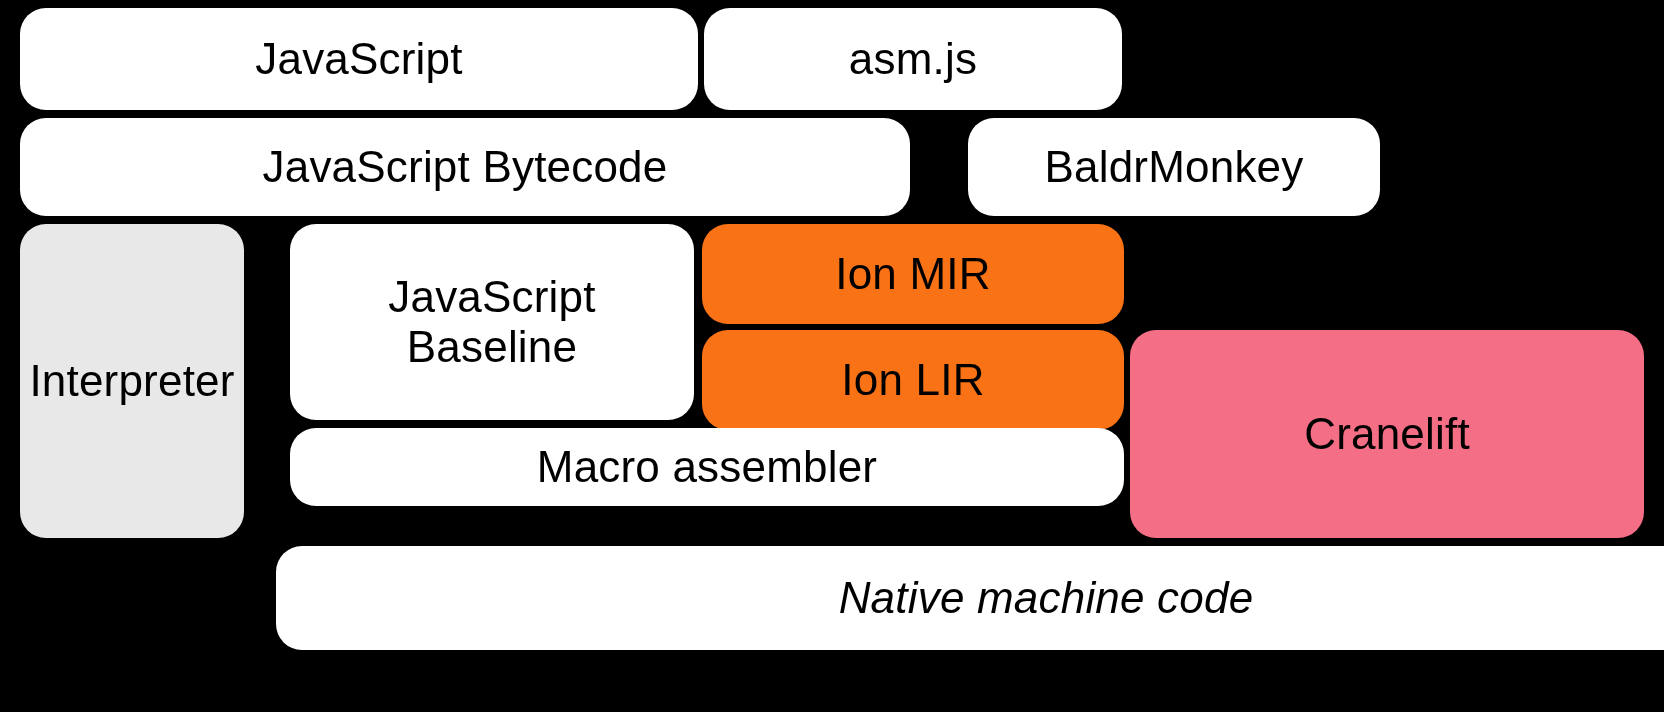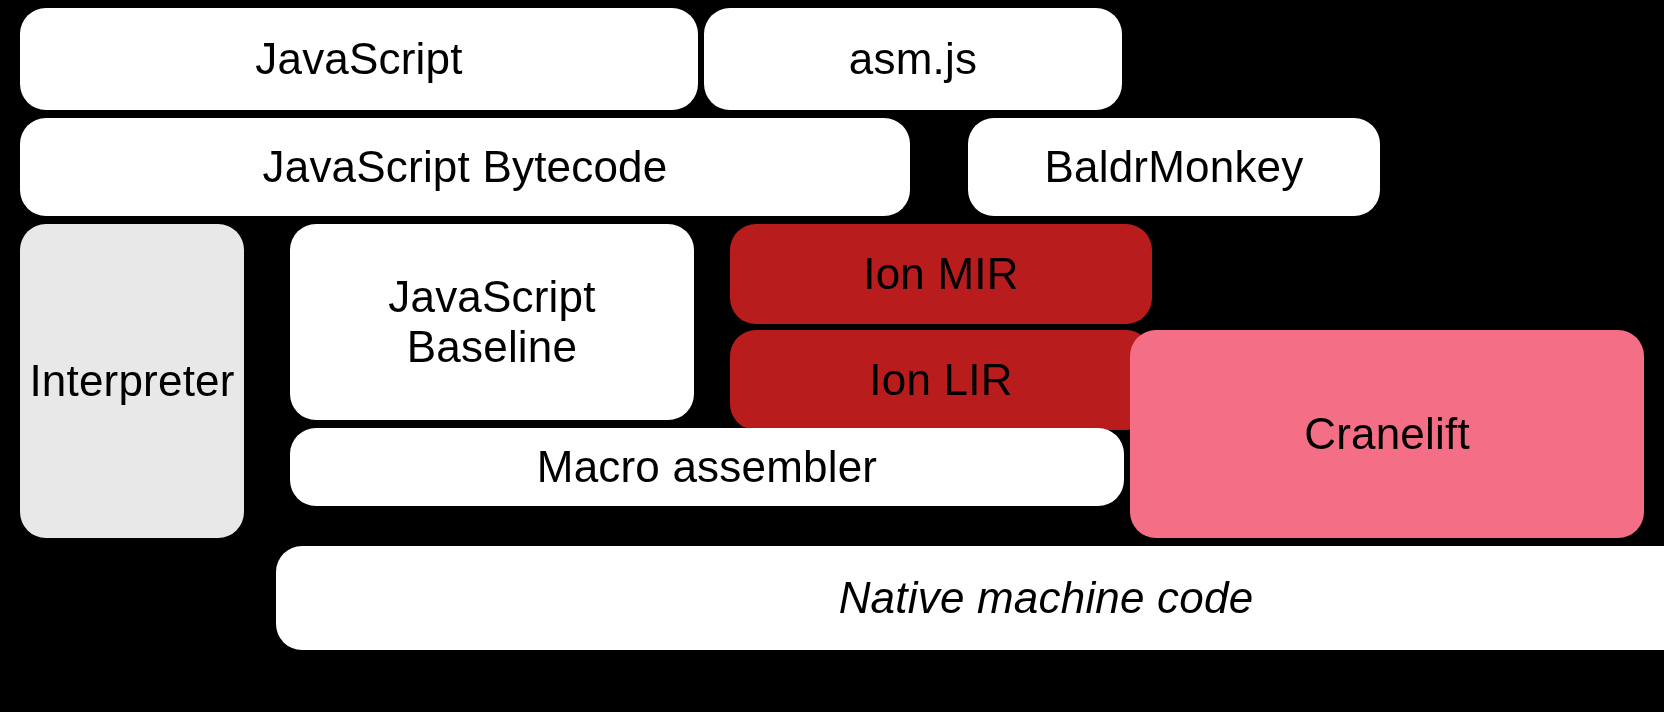--- a/index.html
+++ b/index.html
@@ -35,7 +35,7 @@
   }
   .box.white  { background: #FFFFFF; }
   .box.grey   { background: #E8E8E8; }
-  .box.green  { background: #b91c1c; margin-left: 28px; }
+  .box.green  { background: #f97316; }
   .box.pink   { background: #F46E86; }
 
   

